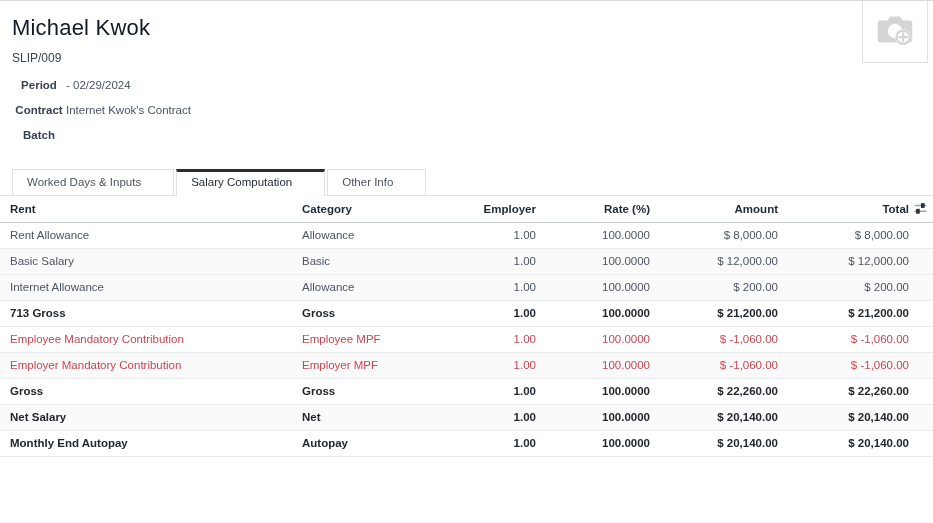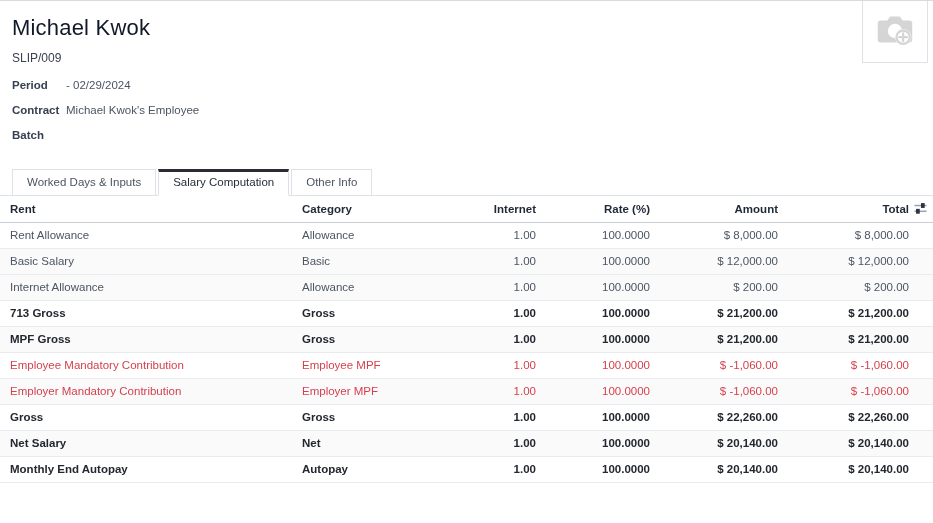--- a/index.html
+++ b/index.html
@@ -18,7 +18,7 @@
 
   .fields { margin-top: 14px; font-size: 11.5px; }
   .field-row { display: flex; align-items: baseline; height: 25px; }
-  .field-label { width: 54px; font-weight: 700; color: #374151; flex: 0 0 auto; }
+  .field-label { width: 54px; font-weight: 700; color: #374151; flex: 0 0 auto; text-align: center; }
   .field-label sup { font-size: 8px; color: #374151; font-weight: 700; }
   .field-value { color: #4b5563; }
   .period-from { width: 171px; }

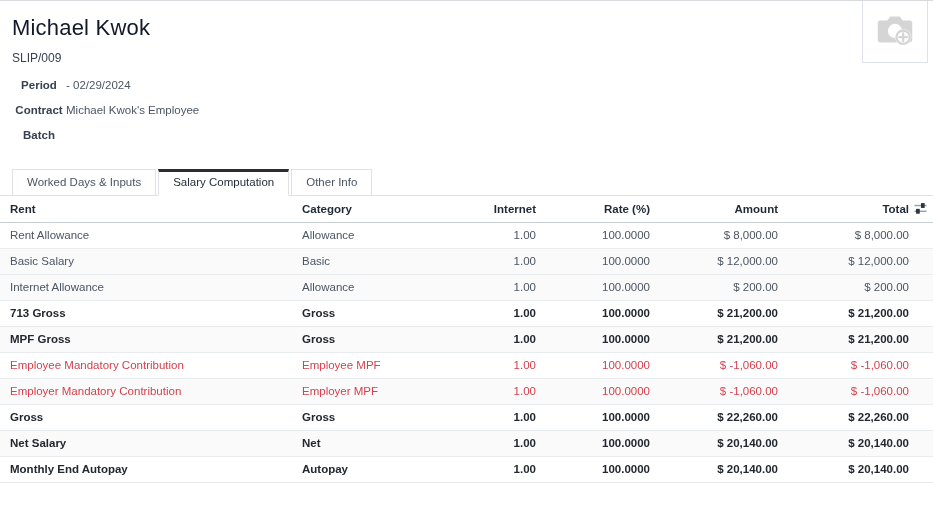--- a/index.html
+++ b/index.html
@@ -98,7 +98,7 @@
       </div>
       <div class="field-row">
         <span class="field-label">Contract</span>
-        <span class="field-value">Michael Kwok's Employee</span>
+        <span class="field-value">Internet Kwok's Contract</span>
       </div>
       <div class="field-row">
         <span class="field-label">Batch</span>

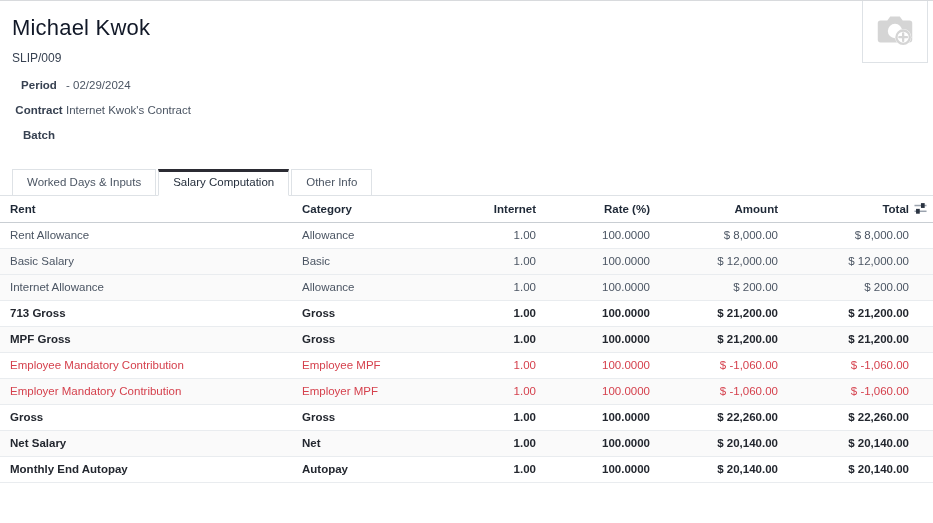--- a/index.html
+++ b/index.html
@@ -43,7 +43,7 @@
     font-size: 11.5px; color: #4b5563;
     border: 1px solid #dee2e6;
     background: #fff;
-    padding: 6px 14px 7px 14px;
+    padding: 6px 32px 7px 14px;
     margin-bottom: -1px;
     cursor: pointer;
     white-space: nowrap;

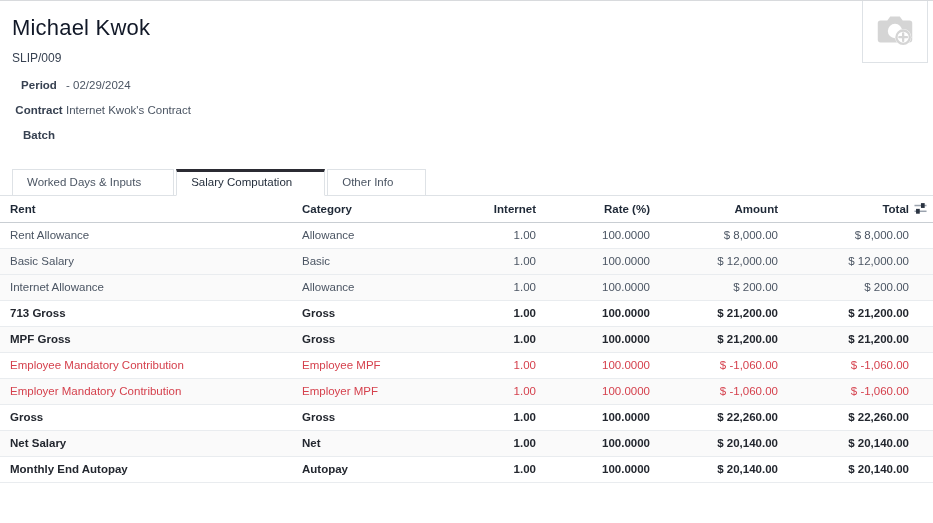--- a/index.html
+++ b/index.html
@@ -127,7 +127,7 @@
       <tr>
         <th class="cell-left">Rent</th>
         <th class="cell-left">Category</th>
-        <th class="cell-right">Internet</th>
+        <th class="cell-right">Employer</th>
         <th class="cell-right">Rate (%)</th>
         <th class="cell-right">Amount</th>
         <th class="cell-right">Total</th>

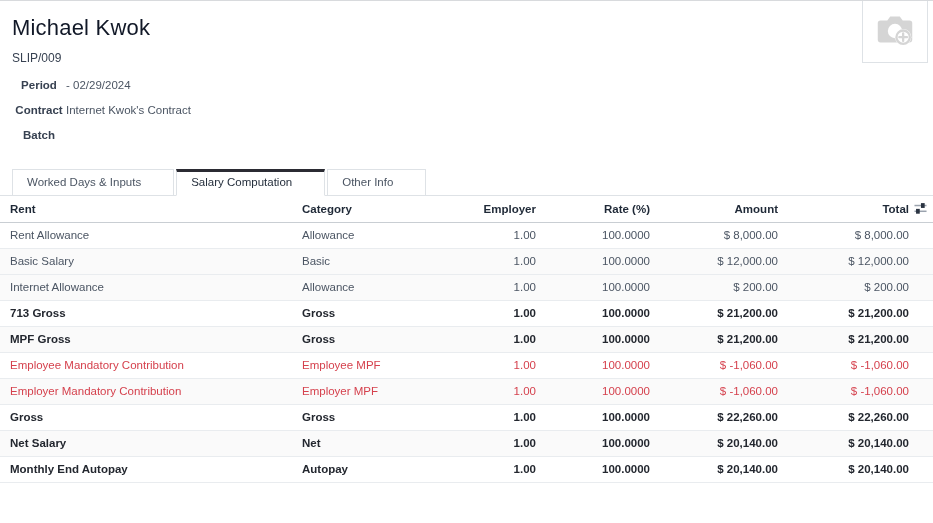--- a/index.html
+++ b/index.html
@@ -178,15 +178,6 @@
       <td class="cell-right">$ 21,200.00</td>
       <td></td>
     </tr>
-        <tr class="striped bold">
-      <td class="cell-left">MPF Gross</td>
-      <td class="cell-left">Gross</td>
-      <td class="cell-right">1.00</td>
-      <td class="cell-right">100.0000</td>
-      <td class="cell-right">$ 21,200.00</td>
-      <td class="cell-right">$ 21,200.00</td>
-      <td></td>
-    </tr>
         <tr class="danger">
       <td class="cell-left">Employee Mandatory Contribution</td>
       <td class="cell-left">Employee MPF</td>

